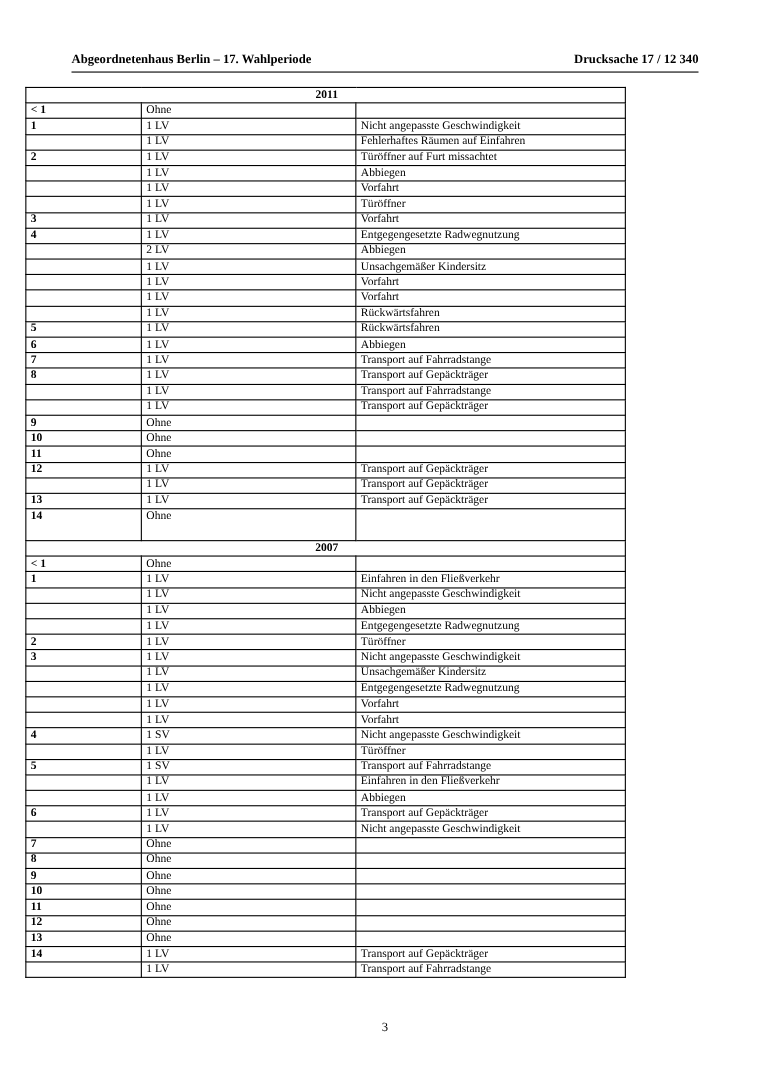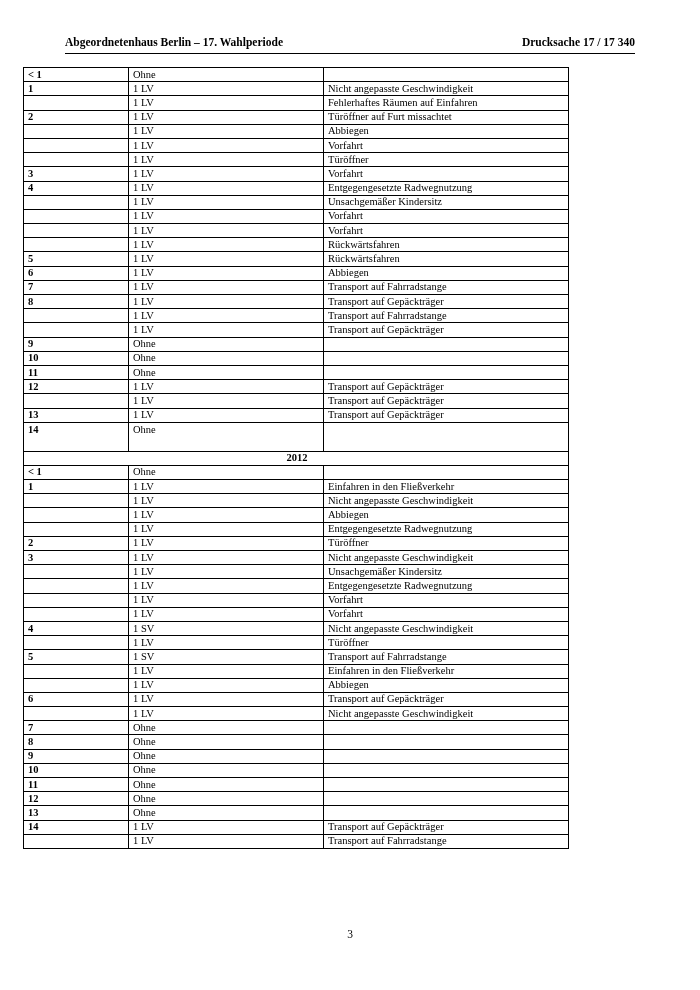--- a/index.html
+++ b/index.html
@@ -13,7 +13,7 @@
   }
   .page-header {
     margin: 0 65px;
-    padding-top: 36px;
+    padding-top: 48px;
     padding-bottom: 5px;
     border-bottom: 1.5px solid #000;
     display: flex;

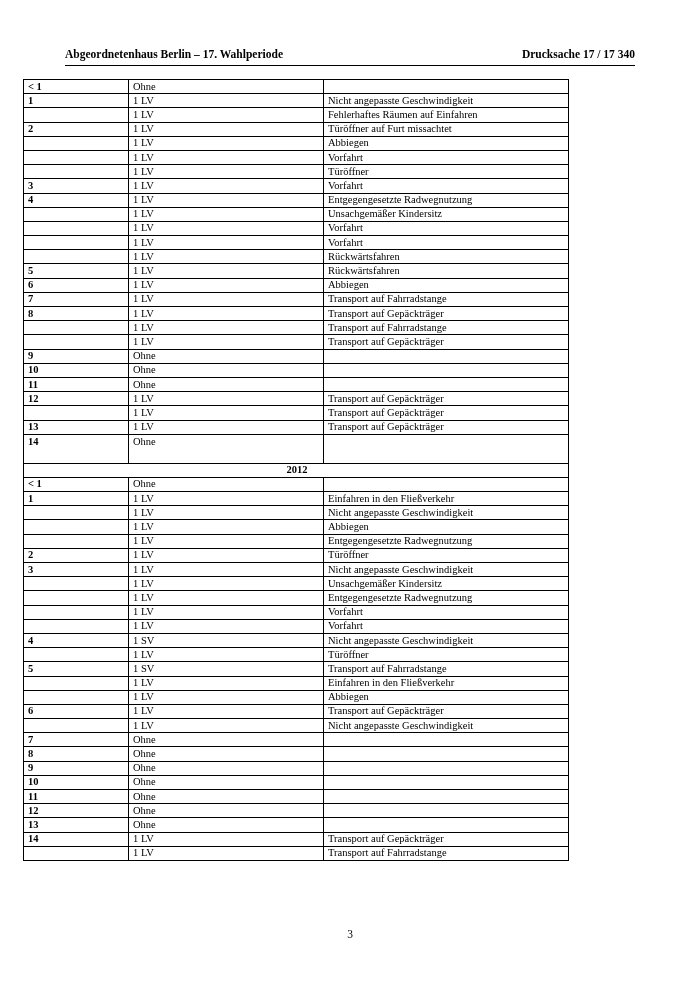--- a/index.html
+++ b/index.html
@@ -61,7 +61,7 @@
 
 <div class="page-header">
   <span>Abgeordnetenhaus Berlin – 17. Wahlperiode</span>
-  <span>Drucksache 17 / 17 340</span>
+  <span>Drucksache 17 / 12 340</span>
 </div>
 
 <table class="doc-table">

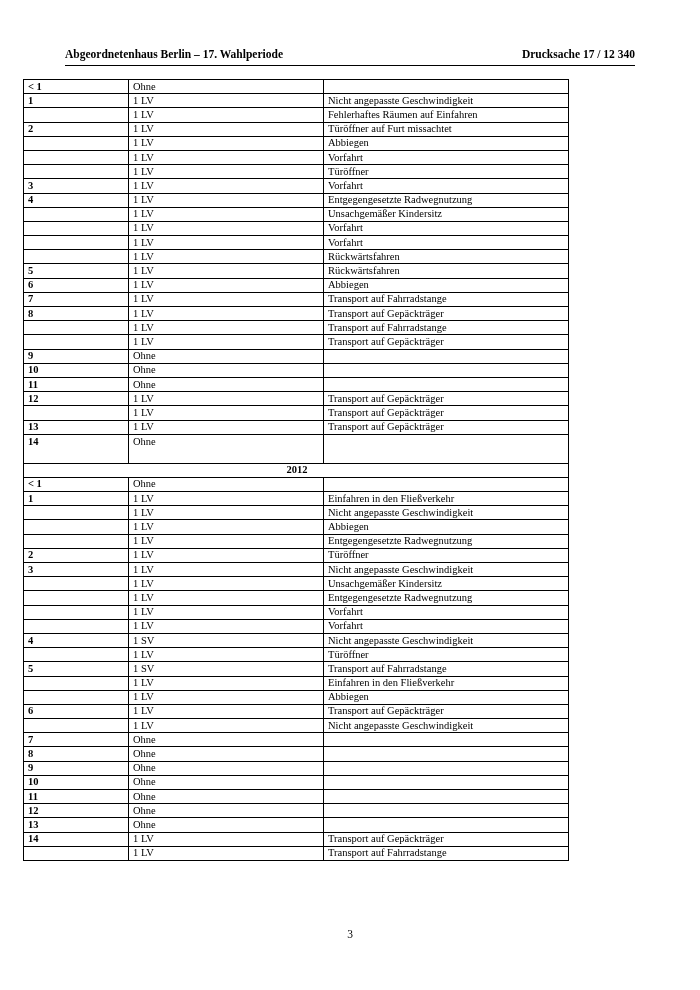--- a/index.html
+++ b/index.html
@@ -72,6 +72,9 @@
   </colgroup>
   <tbody>
       <tr>
+        <td colspan="3" class="year-cell">2011</td>
+      </tr>
+      <tr>
         <td class="col-age">&lt; 1</td>
         <td class="col-injury">Ohne</td>
         <td class="col-cause"></td>

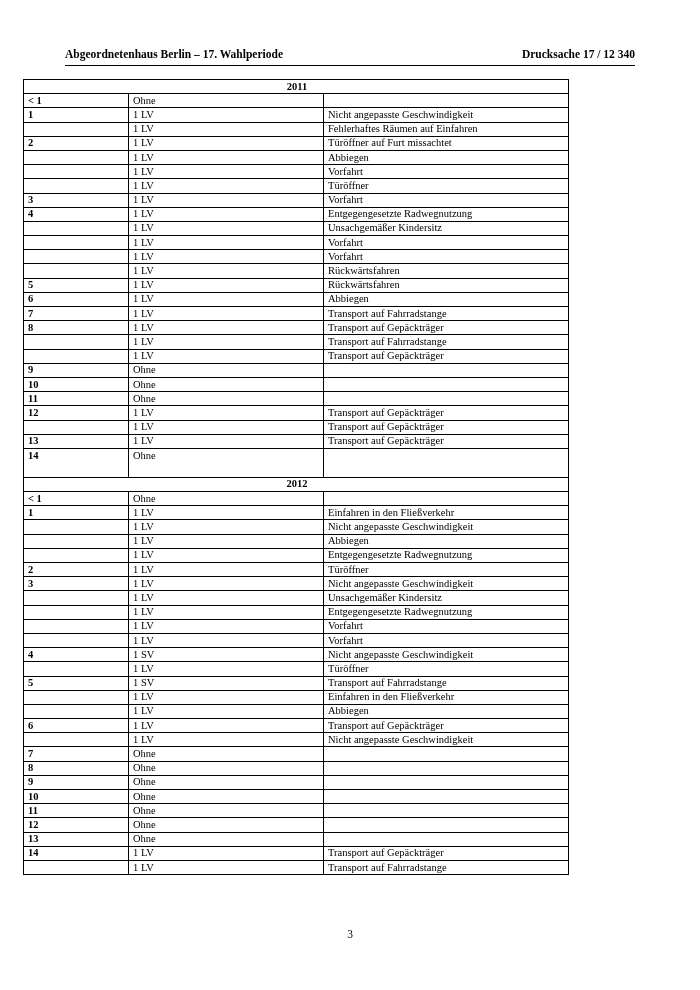--- a/index.html
+++ b/index.html
@@ -121,6 +121,11 @@
       </tr>
       <tr>
         <td class="col-age"></td>
+        <td class="col-injury">2 LV</td>
+        <td class="col-cause">Abbiegen</td>
+      </tr>
+      <tr>
+        <td class="col-age"></td>
         <td class="col-injury">1 LV</td>
         <td class="col-cause">Unsachgemäßer Kindersitz</td>
       </tr>

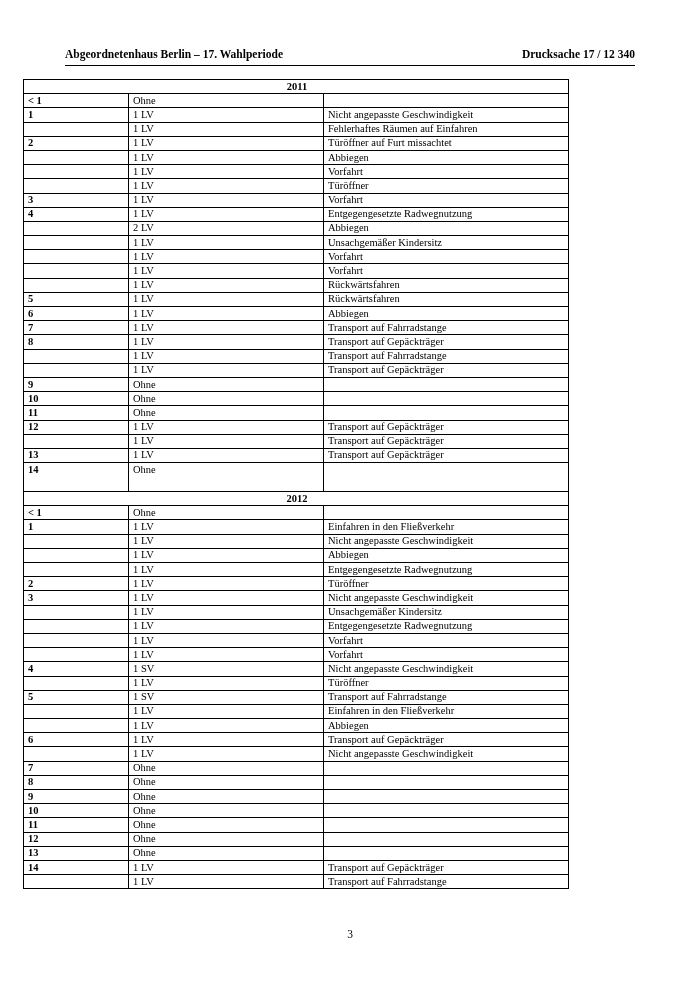--- a/index.html
+++ b/index.html
@@ -210,7 +210,7 @@
         <td class="col-cause"></td>
       </tr>
       <tr>
-        <td colspan="3" class="year-cell">2012</td>
+        <td colspan="3" class="year-cell">2007</td>
       </tr>
       <tr>
         <td class="col-age">&lt; 1</td>

